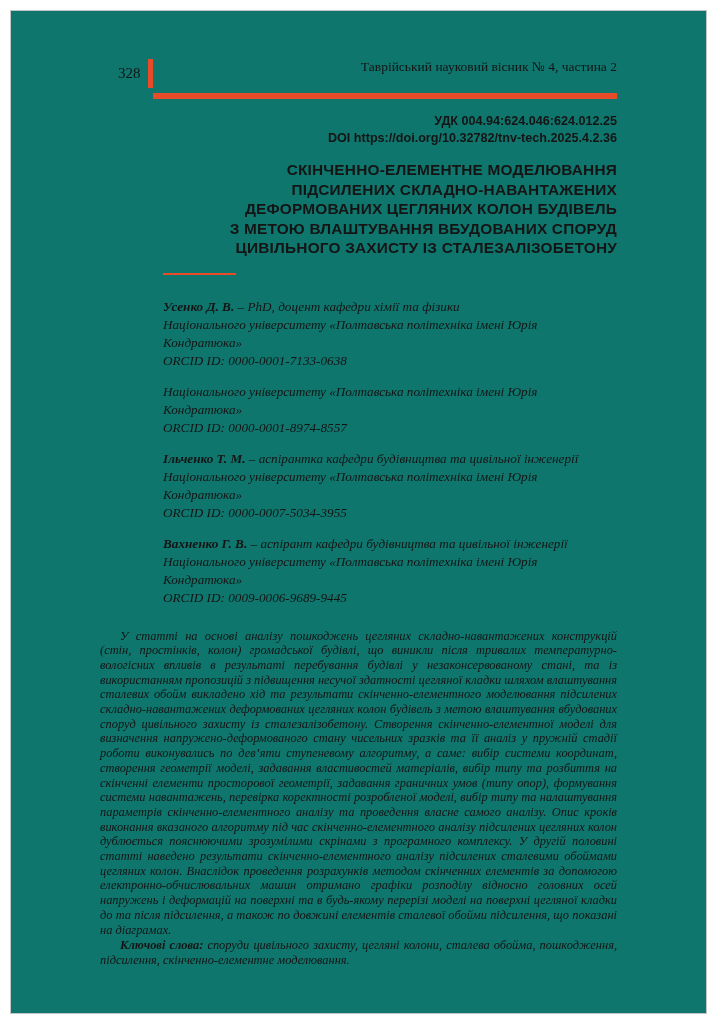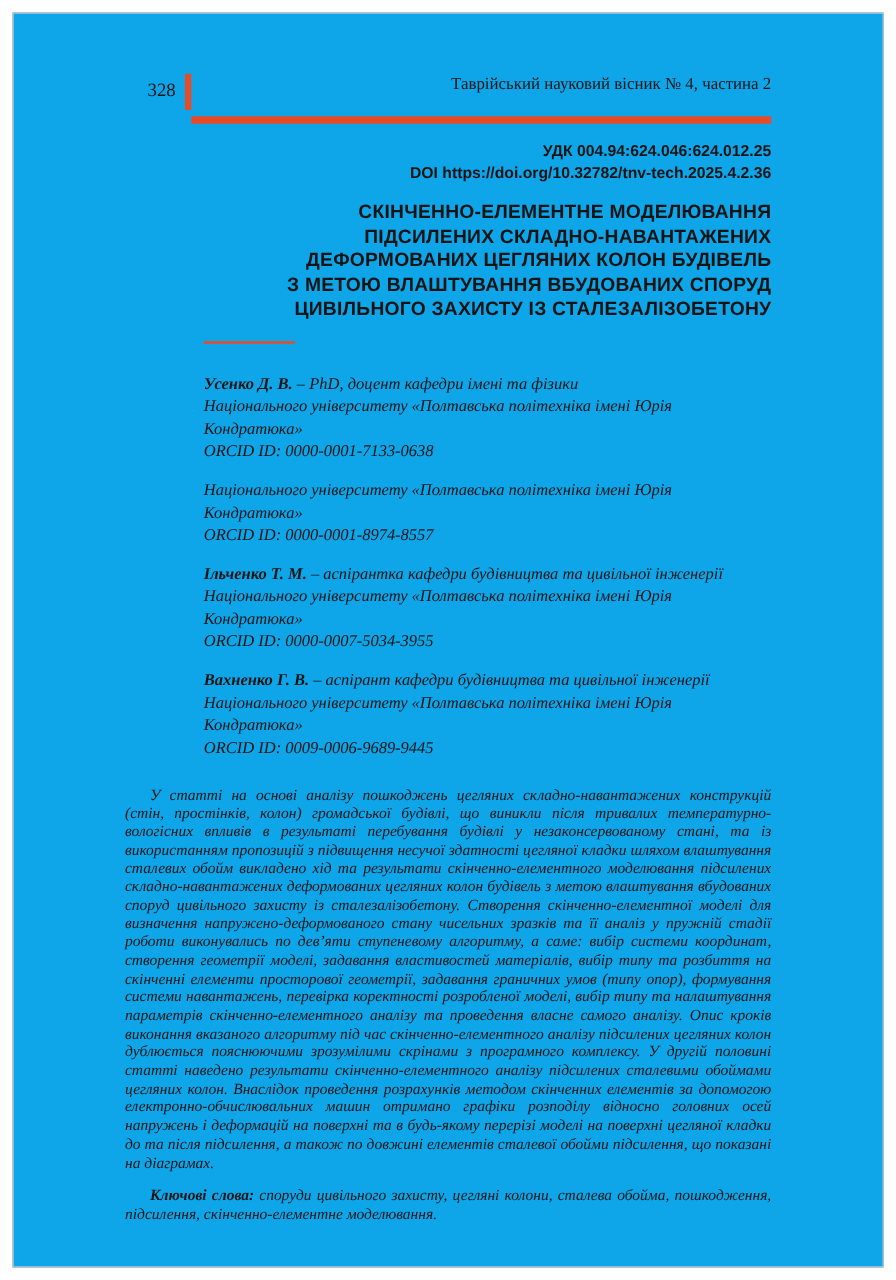--- a/index.html
+++ b/index.html
@@ -8,7 +8,7 @@
 
   .sheet {
     position:absolute; left:10px; top:10px; width:697px; height:1004px;
-    border:1px solid #c4c4c4; background:#0ea5e9;
+    border:1px solid #c4c4c4; background:#0f766e;
     padding:48px 89px 0 89px;
   }
 

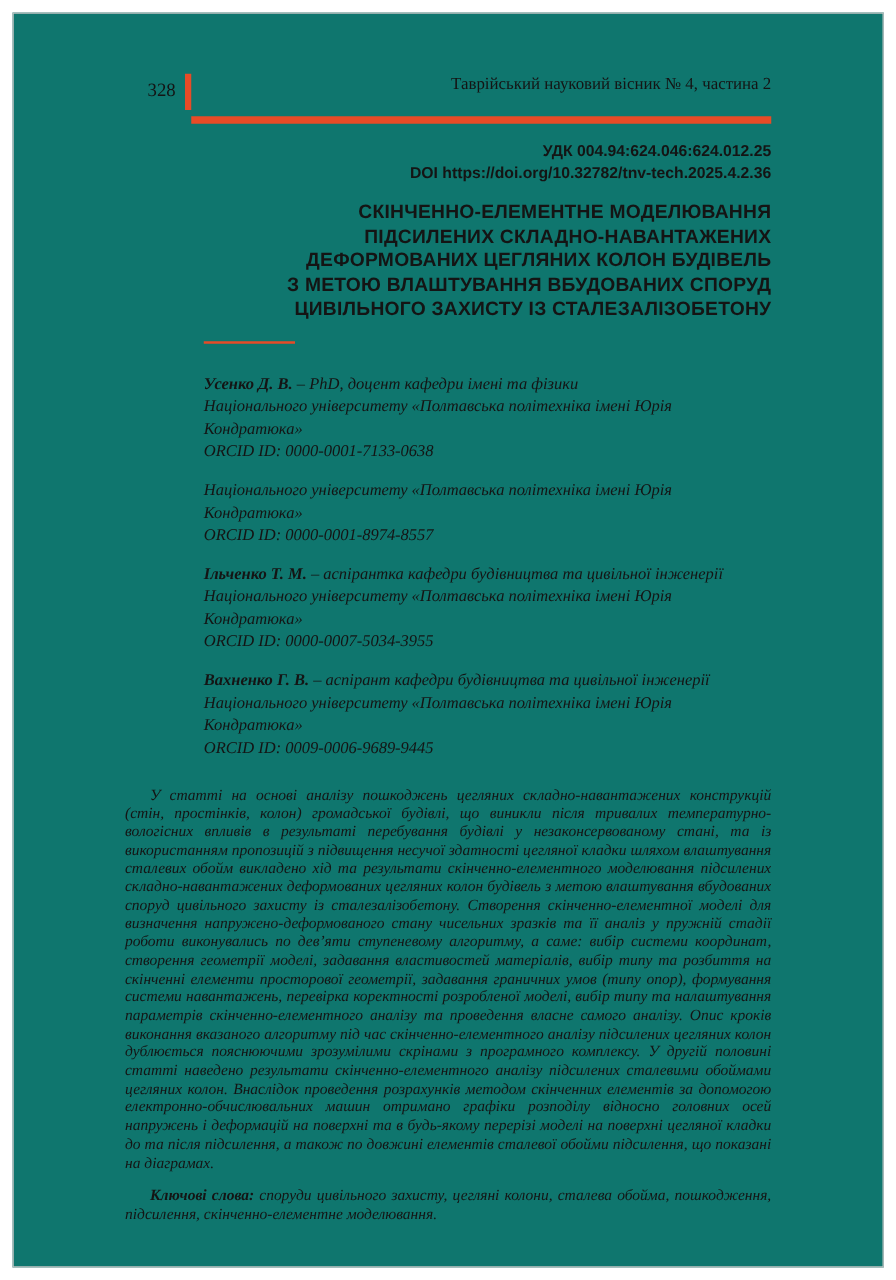--- a/index.html
+++ b/index.html
@@ -75,7 +75,7 @@
 
   <section class="authors">
     <div class="author">
-      <div><b>Усенко Д. В.</b> <span>– PhD, доцент кафедри імені та фізики</span></div>
+      <div><b>Усенко Д. В.</b> <span>– PhD, доцент кафедри хімії та фізики</span></div>
       <div>Національного університету «Полтавська політехніка імені Юрія Кондратюка»</div>
       <div>ORCID ID: 0000-0001-7133-0638</div>
     </div>

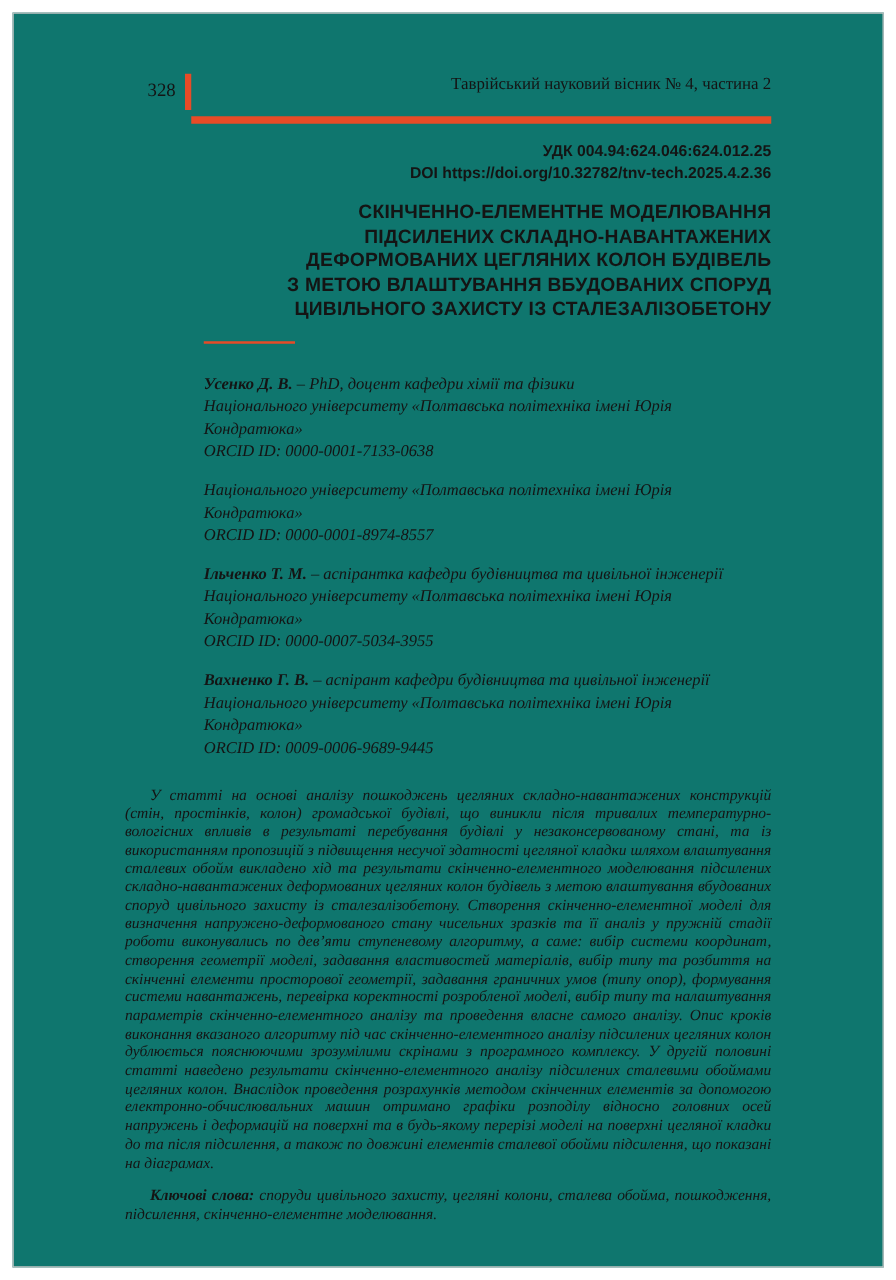--- a/index.html
+++ b/index.html
@@ -38,7 +38,7 @@
 
   
   .abstract, .keywords {
-    margin-top:12px; font-style:italic; font-size:12.4px; line-height:14.7px;
+    margin-top:1px; font-style:italic; font-size:12.4px; line-height:14.7px;
     text-align:justify; text-indent:20px;
   }
   .abstract { margin-top:22px; }

